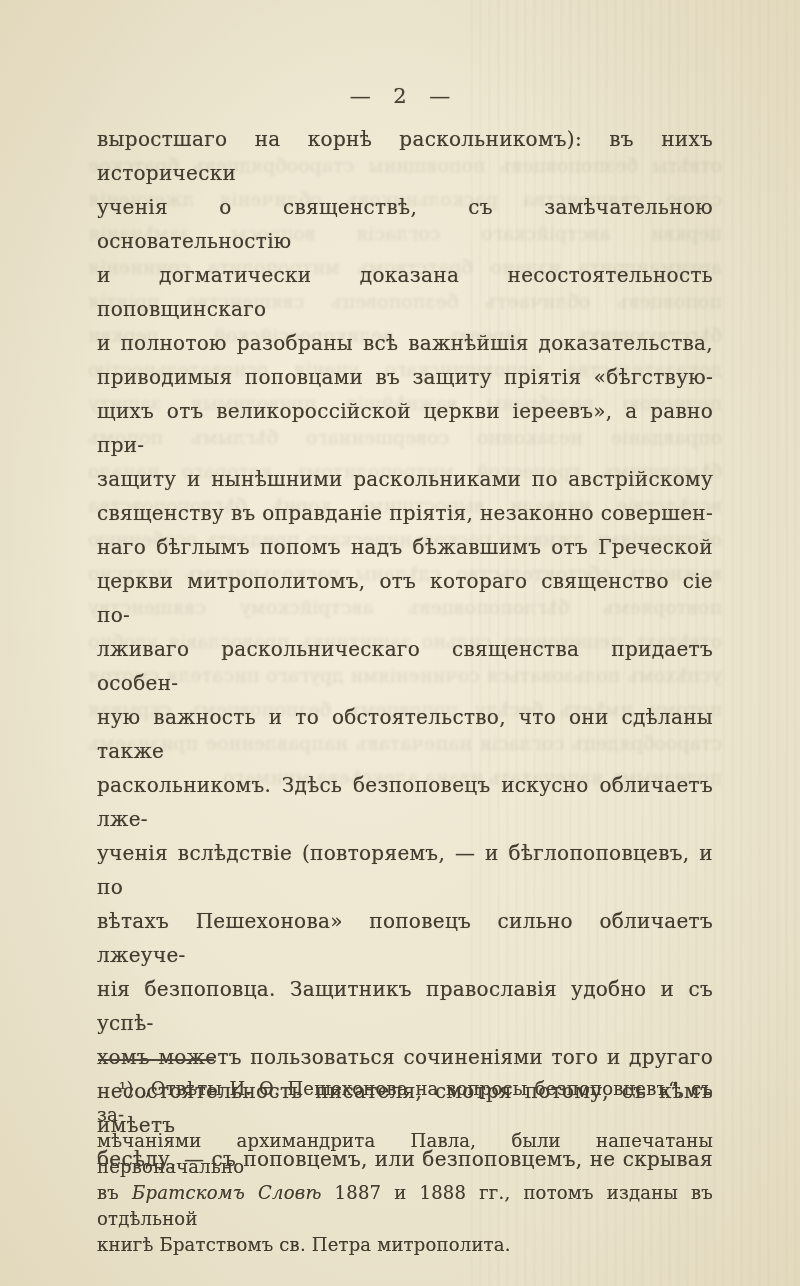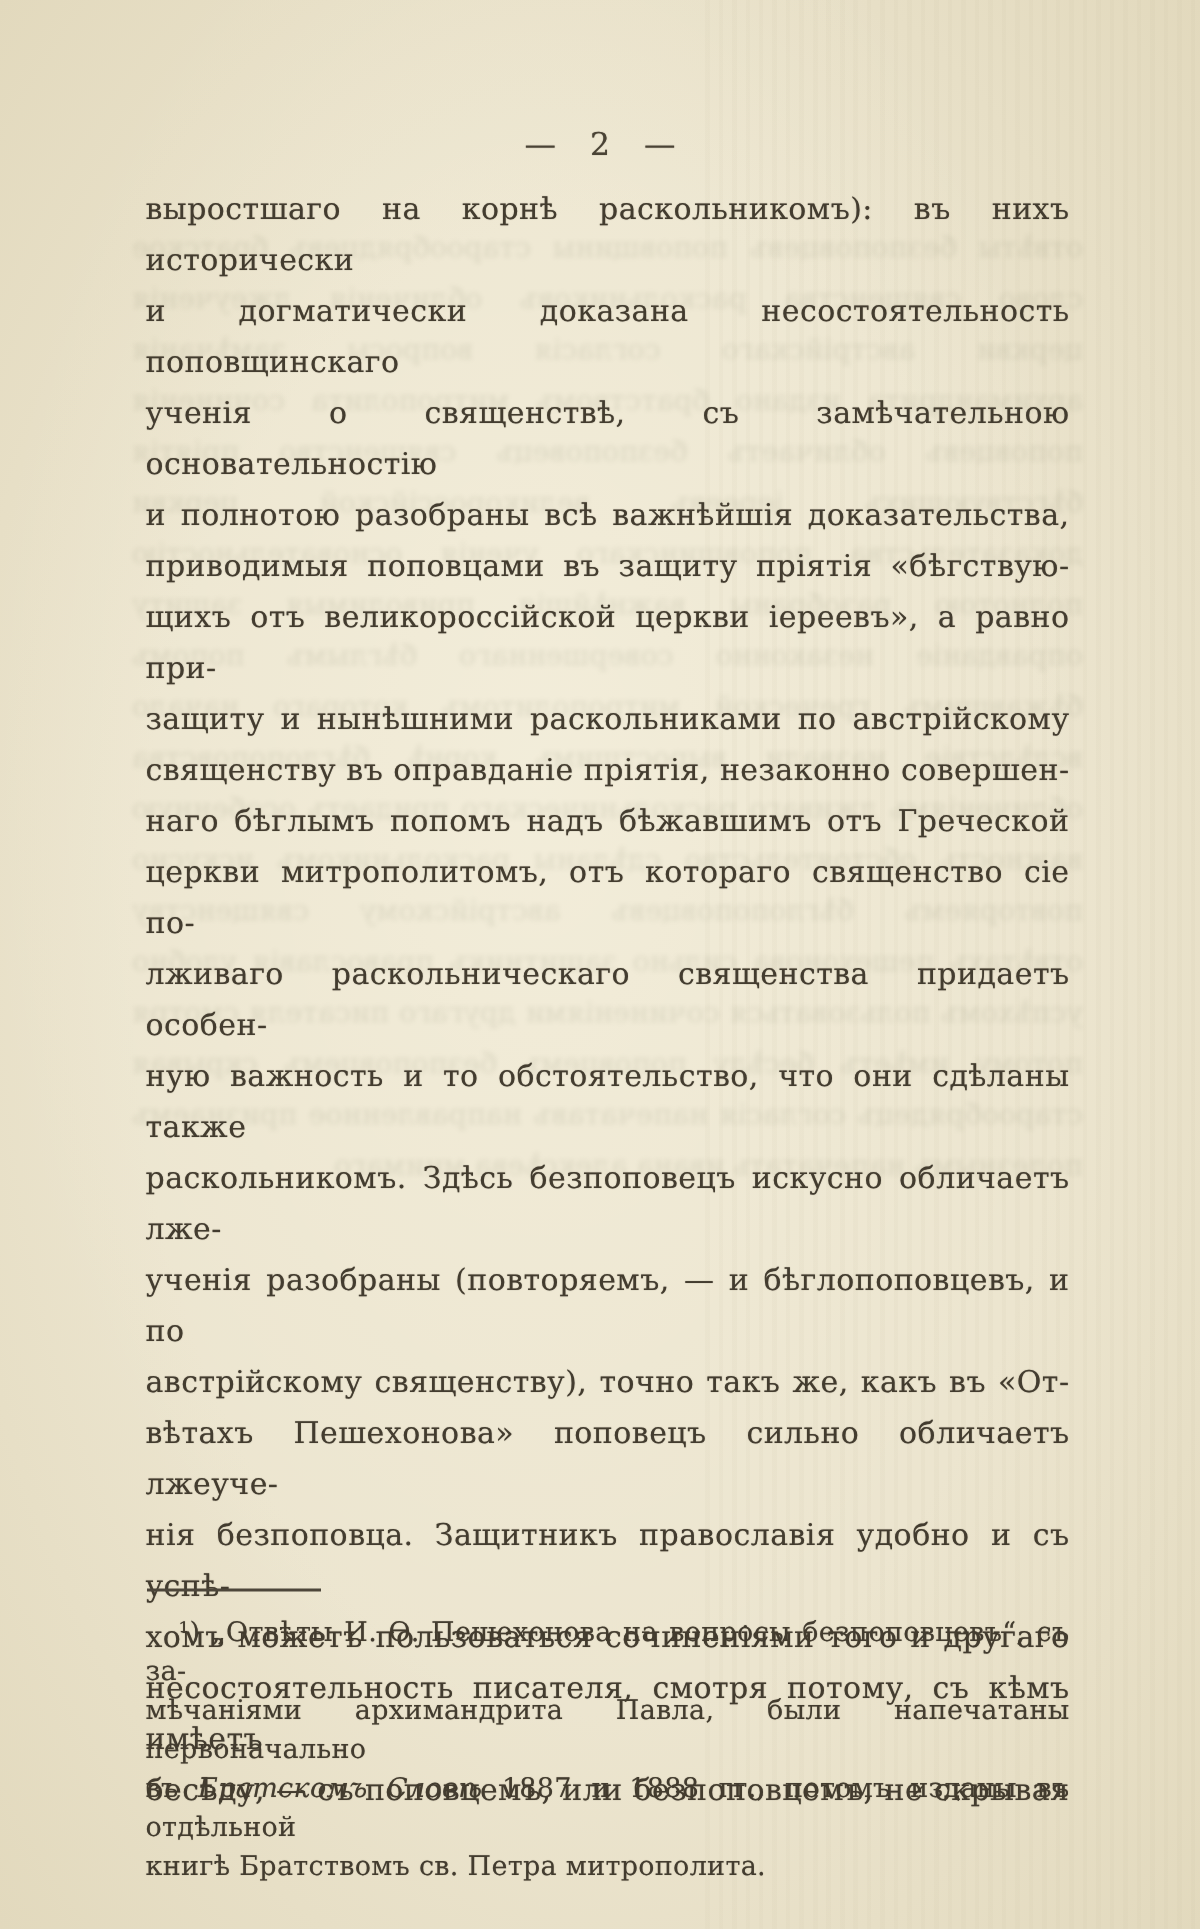--- a/index.html
+++ b/index.html
@@ -90,8 +90,8 @@
 
   <div class="body-text">
     <div class="line">выростшаго на корнѣ раскольникомъ): въ нихъ исторически</div>
+    <div class="line">ученія о священствѣ, съ замѣчательною основательностію</div>
     <div class="line">и догматически доказана несостоятельность поповщинскаго</div>
-    <div class="line">ученія о священствѣ, съ замѣчательною основательностію</div>
     <div class="line">и полнотою разобраны всѣ важнѣйшія доказательства,</div>
     <div class="line">приводимыя поповцами въ защиту пріятія «бѣгствую-</div>
     <div class="line">щихъ отъ великороссійской церкви іереевъ», а равно при-</div>

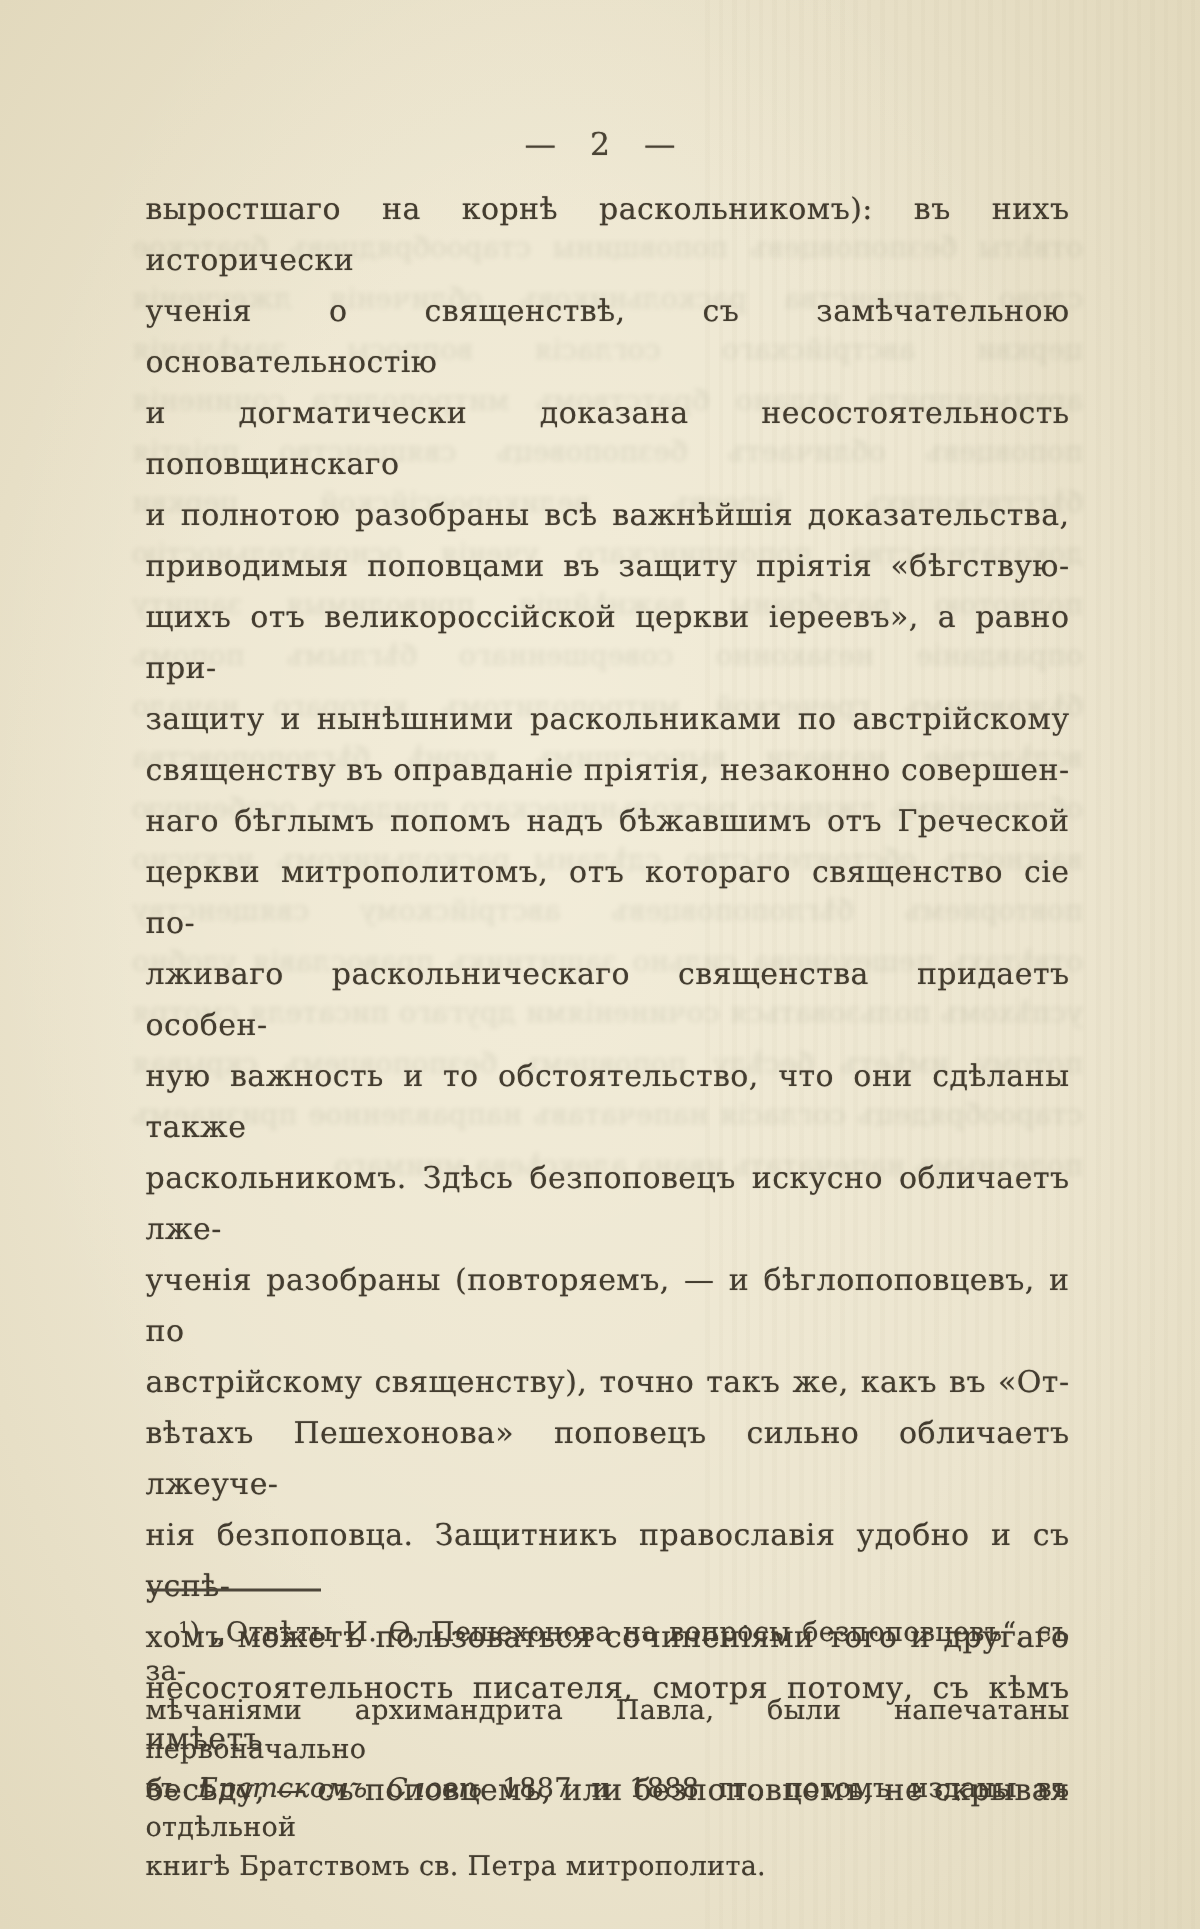--- a/index.html
+++ b/index.html
@@ -102,7 +102,7 @@
     <div class="line">лживаго раскольническаго священства придаетъ особен-</div>
     <div class="line">ную важность и то обстоятельство, что они сдѣланы также</div>
     <div class="line">раскольникомъ. Здѣсь безпоповецъ искусно обличаетъ лже-</div>
-    <div class="line">ученія разобраны (повторяемъ, — и бѣглопоповцевъ, и по</div>
+    <div class="line">ученія вслѣдствіе (повторяемъ, — и бѣглопоповцевъ, и по</div>
     <div class="line">австрійскому священству), точно такъ же, какъ въ «От-</div>
     <div class="line">вѣтахъ Пешехонова» поповецъ сильно обличаетъ лжеуче-</div>
     <div class="line">нія безпоповца. Защитникъ православія удобно и съ успѣ-</div>

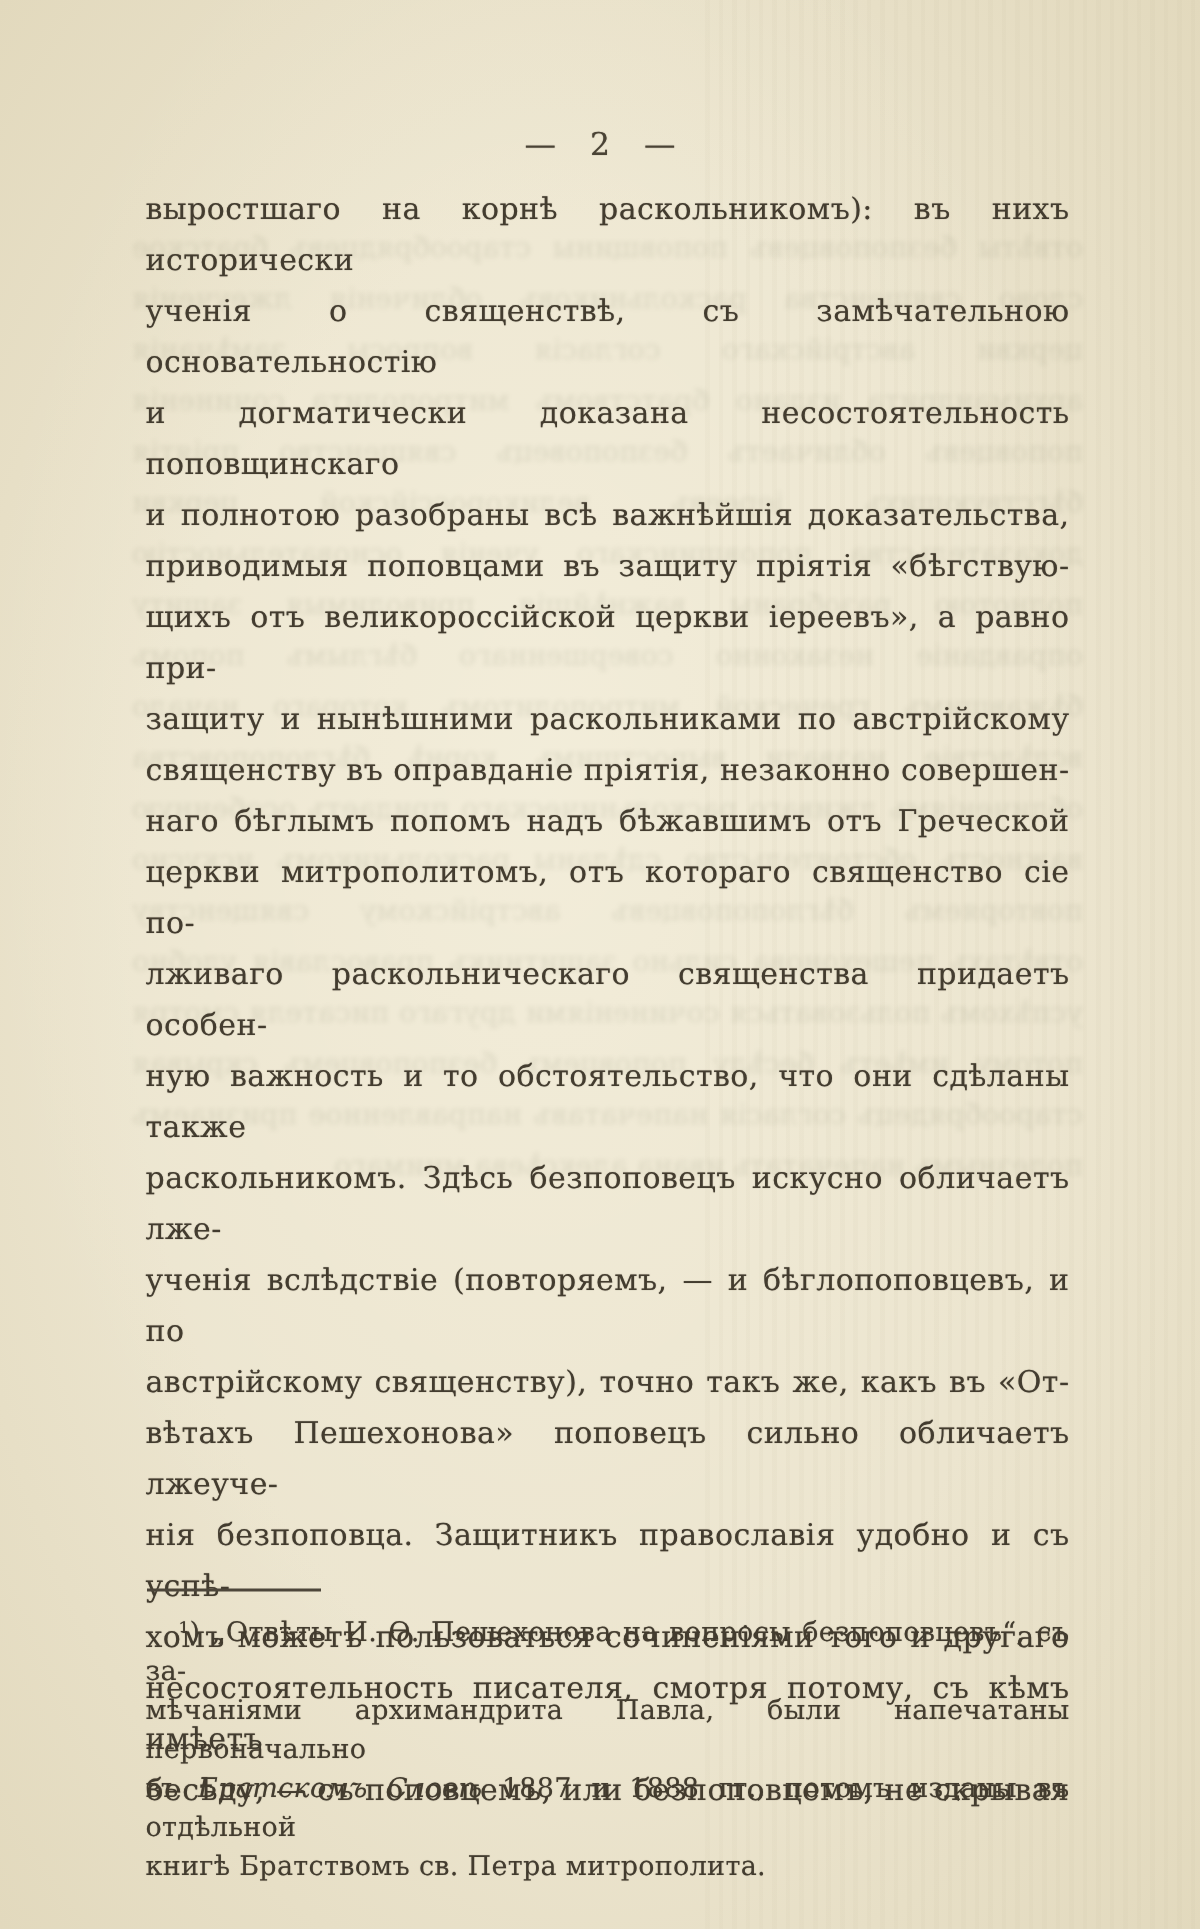--- a/index.html
+++ b/index.html
@@ -103,7 +103,6 @@
     <div class="line">ную важность и то обстоятельство, что они сдѣланы также</div>
     <div class="line">раскольникомъ. Здѣсь безпоповецъ искусно обличаетъ лже-</div>
     <div class="line">ученія вслѣдствіе (повторяемъ, — и бѣглопоповцевъ, и по</div>
-    <div class="line">австрійскому священству), точно такъ же, какъ въ «От-</div>
     <div class="line">вѣтахъ Пешехонова» поповецъ сильно обличаетъ лжеуче-</div>
     <div class="line">нія безпоповца. Защитникъ православія удобно и съ успѣ-</div>
     <div class="line">хомъ можетъ пользоваться сочиненіями того и другаго</div>

